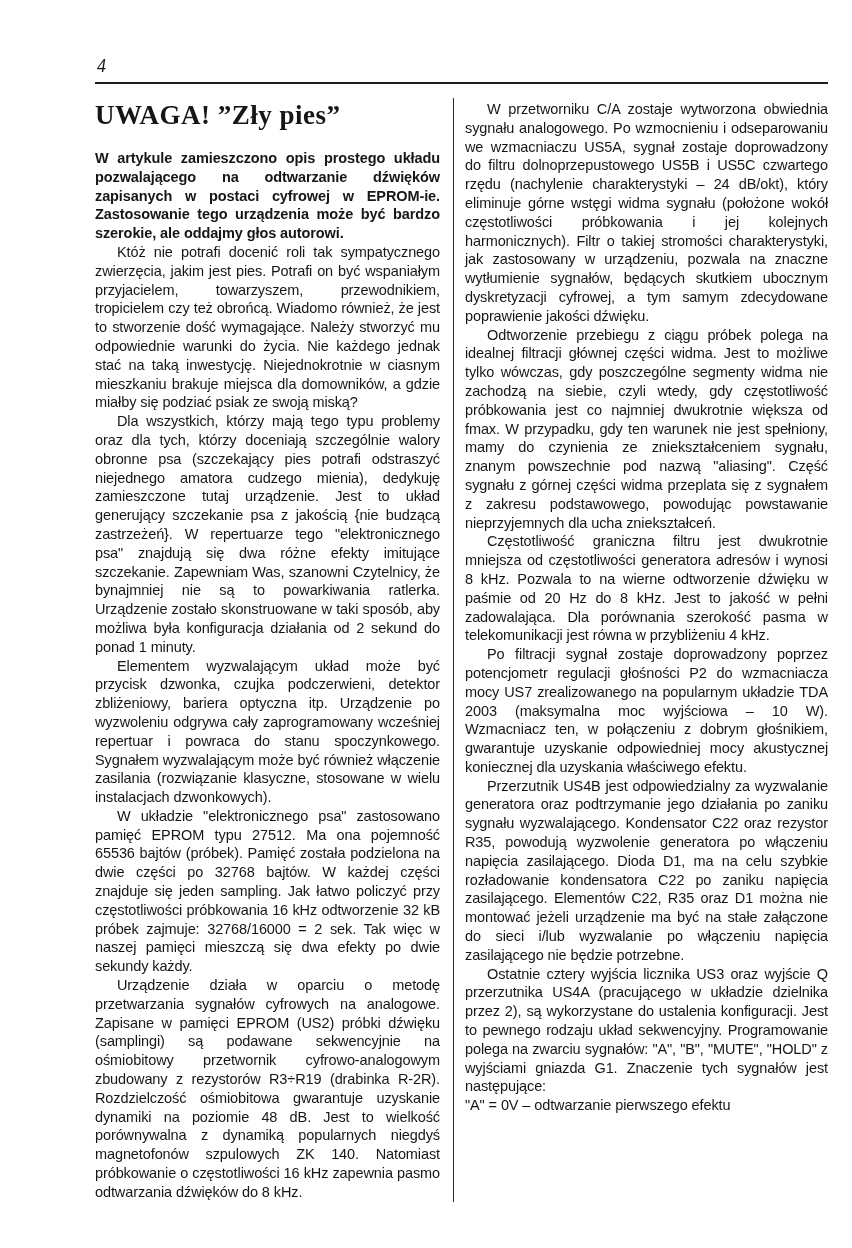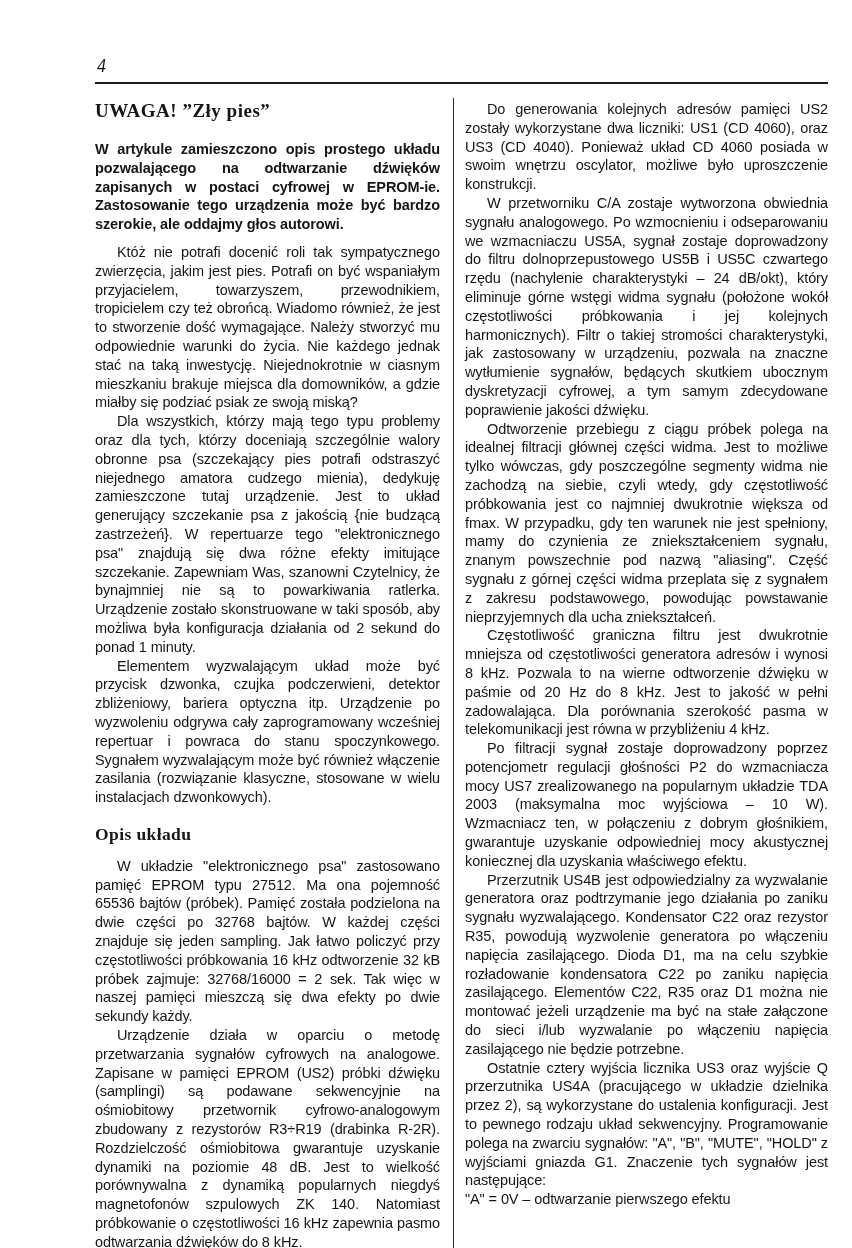--- a/index.html
+++ b/index.html
@@ -45,7 +45,7 @@
   .title {
     font-family: "Liberation Serif", serif;
     font-weight: bold;
-    font-size: 19px;
+    font-size: 27px;
     letter-spacing: 0.5px;
     margin: 2px 0 18px 0;
   }

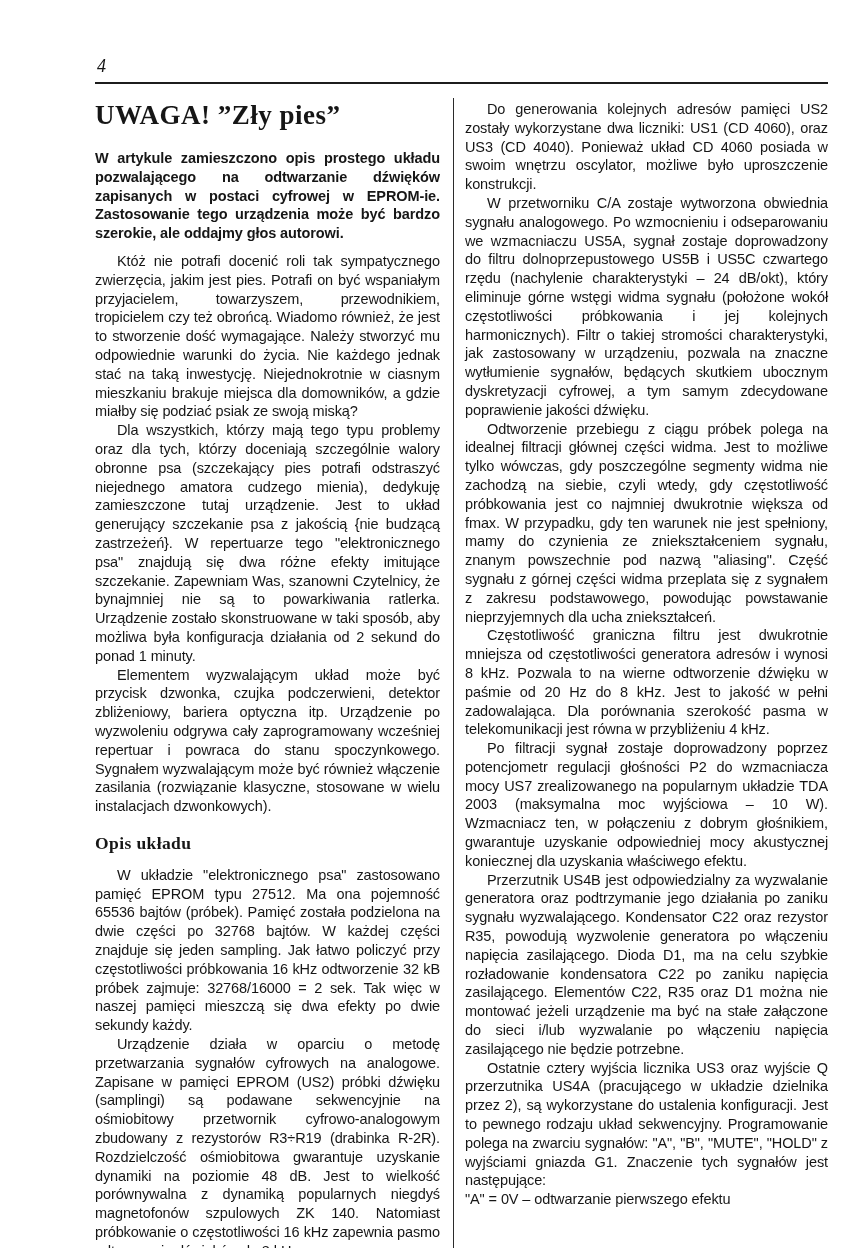--- a/index.html
+++ b/index.html
@@ -92,7 +92,6 @@
     </div>
 
     <div class="col-right">
-      <p class="body indent">Do generowania kolejnych adresów pamięci US2 zostały wykorzystane dwa liczniki: US1 (CD 4060), oraz US3 (CD 4040). Ponieważ układ CD 4060 posiada w swoim wnętrzu oscylator, możliwe było uproszczenie konstrukcji.</p>
       <p class="body indent">W przetworniku C/A zostaje wytworzona obwiednia sygnału analogowego. Po wzmocnieniu i odseparowaniu we wzmacniaczu US5A, sygnał zostaje doprowadzony do filtru dolnoprzepustowego US5B i US5C czwartego rzędu (nachylenie charakterystyki – 24 dB/okt), który eliminuje górne wstęgi widma sygnału (położone wokół częstotliwości próbkowania i jej kolejnych harmonicznych). Filtr o takiej stromości charakterystyki, jak zastosowany w urządzeniu, pozwala na znaczne wytłumienie sygnałów, będących skutkiem ubocznym dyskretyzacji cyfrowej, a tym samym zdecydowane poprawienie jakości dźwięku.</p>
       <p class="body indent">Odtworzenie przebiegu z ciągu próbek polega na idealnej filtracji głównej części widma. Jest to możliwe tylko wówczas, gdy poszczególne segmenty widma nie zachodzą na siebie, czyli wtedy, gdy częstotliwość próbkowania jest co najmniej dwukrotnie większa od fmax. W przypadku, gdy ten warunek nie jest spełniony, mamy do czynienia ze zniekształceniem sygnału, znanym powszechnie pod nazwą "aliasing". Część sygnału z górnej części widma przeplata się z sygnałem z zakresu podstawowego, powodując powstawanie nieprzyjemnych dla ucha zniekształceń.</p>
       <p class="body indent">Częstotliwość graniczna filtru jest dwukrotnie mniejsza od częstotliwości generatora adresów i wynosi 8 kHz. Pozwala to na wierne odtworzenie dźwięku w paśmie od 20 Hz do 8 kHz. Jest to jakość w pełni zadowalająca. Dla porównania szerokość pasma w telekomunikacji jest równa w przybliżeniu 4 kHz.</p>

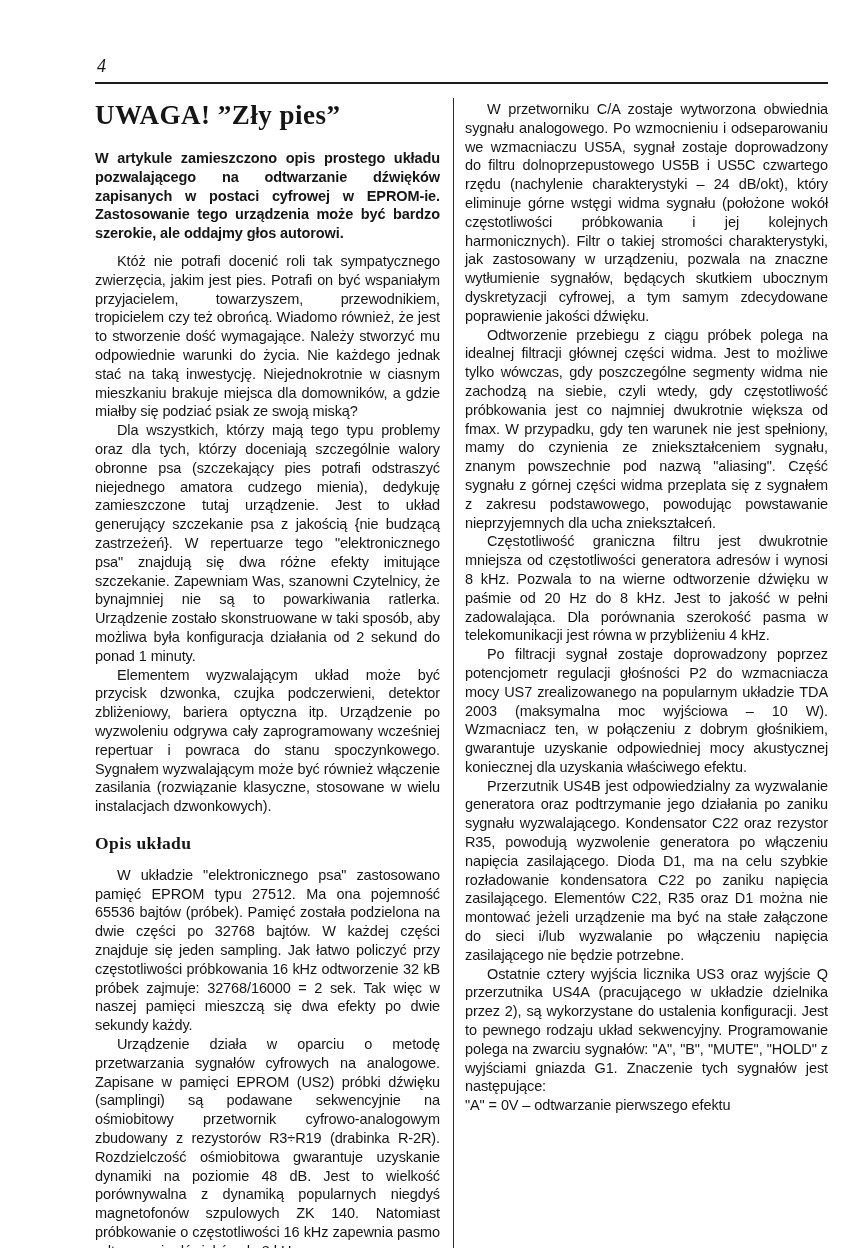--- a/index.html
+++ b/index.html
@@ -58,7 +58,6 @@
   }
   p.lead {
     font-weight: bold;
-    margin-bottom: 9px;
   }
   p.indent { text-indent: 22px; }
   .section {

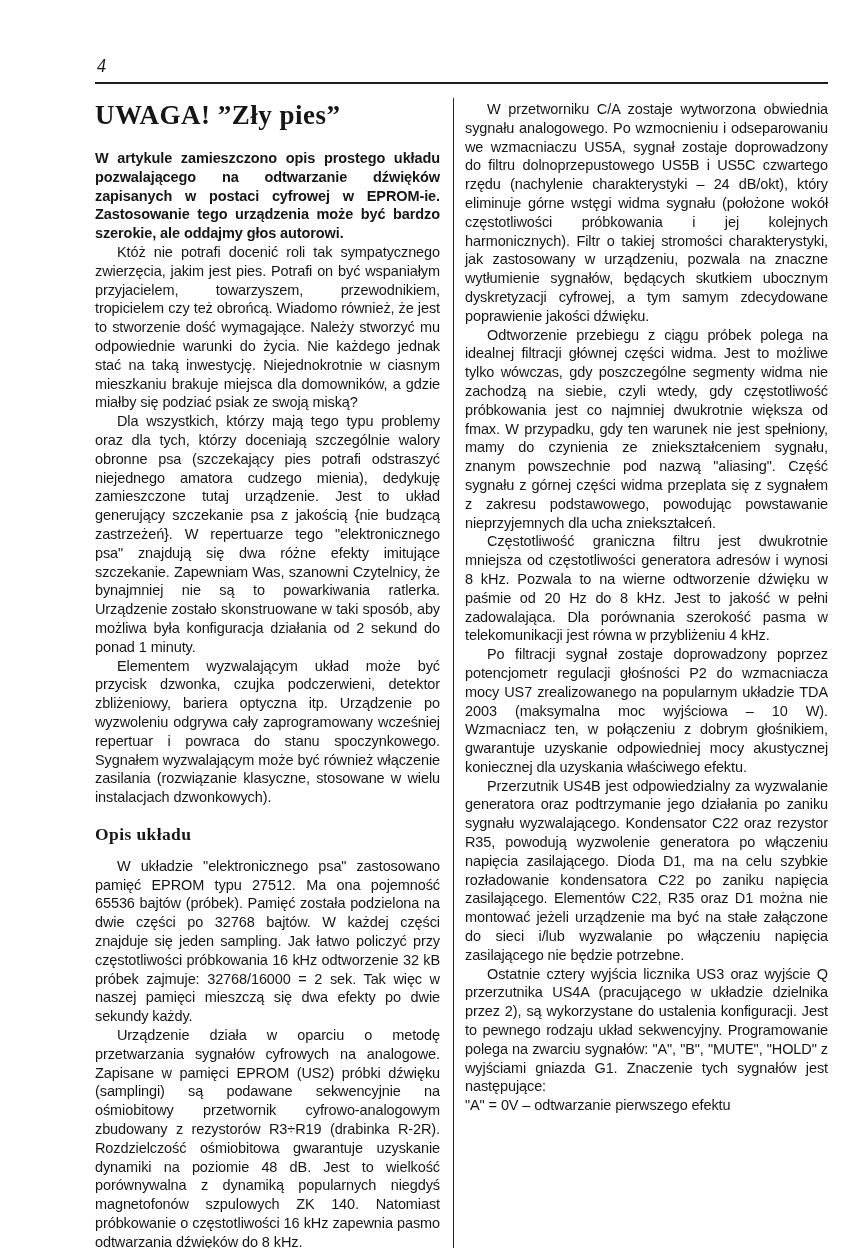--- a/index.html
+++ b/index.html
@@ -85,7 +85,6 @@
       <p class="body indent">Któż nie potrafi docenić roli tak sympatycznego zwierzęcia, jakim jest pies. Potrafi on być wspaniałym przyjacielem, towarzyszem, przewodnikiem, tropicielem czy też obrońcą. Wiadomo również, że jest to stworzenie dość wymagające. Należy stworzyć mu odpowiednie warunki do życia. Nie każdego jednak stać na taką inwestycję. Niejednokrotnie w ciasnym mieszkaniu brakuje miejsca dla domowników, a gdzie miałby się podziać psiak ze swoją miską?</p>
       <p class="body indent">Dla wszystkich, którzy mają tego typu problemy oraz dla tych, którzy doceniają szczególnie walory obronne psa (szczekający pies potrafi odstraszyć niejednego amatora cudzego mienia), dedykuję zamieszczone tutaj urządzenie. Jest to układ generujący szczekanie psa z jakością {nie budzącą zastrzeżeń}. W repertuarze tego "elektronicznego psa" znajdują się dwa różne efekty imitujące szczekanie. Zapewniam Was, szanowni Czytelnicy, że bynajmniej nie są to powarkiwania ratlerka. Urządzenie zostało skonstruowane w taki sposób, aby możliwa była konfiguracja działania od 2 sekund do ponad 1 minuty.</p>
       <p class="body indent">Elementem wyzwalającym układ może być przycisk dzwonka, czujka podczerwieni, detektor zbliżeniowy, bariera optyczna itp. Urządzenie po wyzwoleniu odgrywa cały zaprogramowany wcześniej repertuar i powraca do stanu spoczynkowego. Sygnałem wyzwalającym może być również włączenie zasilania (rozwiązanie klasyczne, stosowane w wielu instalacjach dzwonkowych).</p>
-      <h2 class="section">Opis układu</h2>
       <p class="body indent">W układzie "elektronicznego psa" zastosowano pamięć EPROM typu 27512. Ma ona pojemność 65536 bajtów (próbek). Pamięć została podzielona na dwie części po 32768 bajtów. W każdej części znajduje się jeden sampling. Jak łatwo policzyć przy częstotliwości próbkowania 16 kHz odtworzenie 32 kB próbek zajmuje: 32768/16000 = 2 sek. Tak więc w naszej pamięci mieszczą się dwa efekty po dwie sekundy każdy.</p>
       <p class="body indent">Urządzenie działa w oparciu o metodę przetwarzania sygnałów cyfrowych na analogowe. Zapisane w pamięci EPROM (US2) próbki dźwięku (samplingi) są podawane sekwencyjnie na ośmiobitowy przetwornik cyfrowo-analogowym zbudowany z rezystorów R3÷R19 (drabinka R-2R). Rozdzielczość ośmiobitowa gwarantuje uzyskanie dynamiki na poziomie 48 dB. Jest to wielkość porównywalna z dynamiką popularnych niegdyś magnetofonów szpulowych ZK 140. Natomiast próbkowanie o częstotliwości 16 kHz zapewnia pasmo odtwarzania dźwięków do 8 kHz.</p>
     </div>

